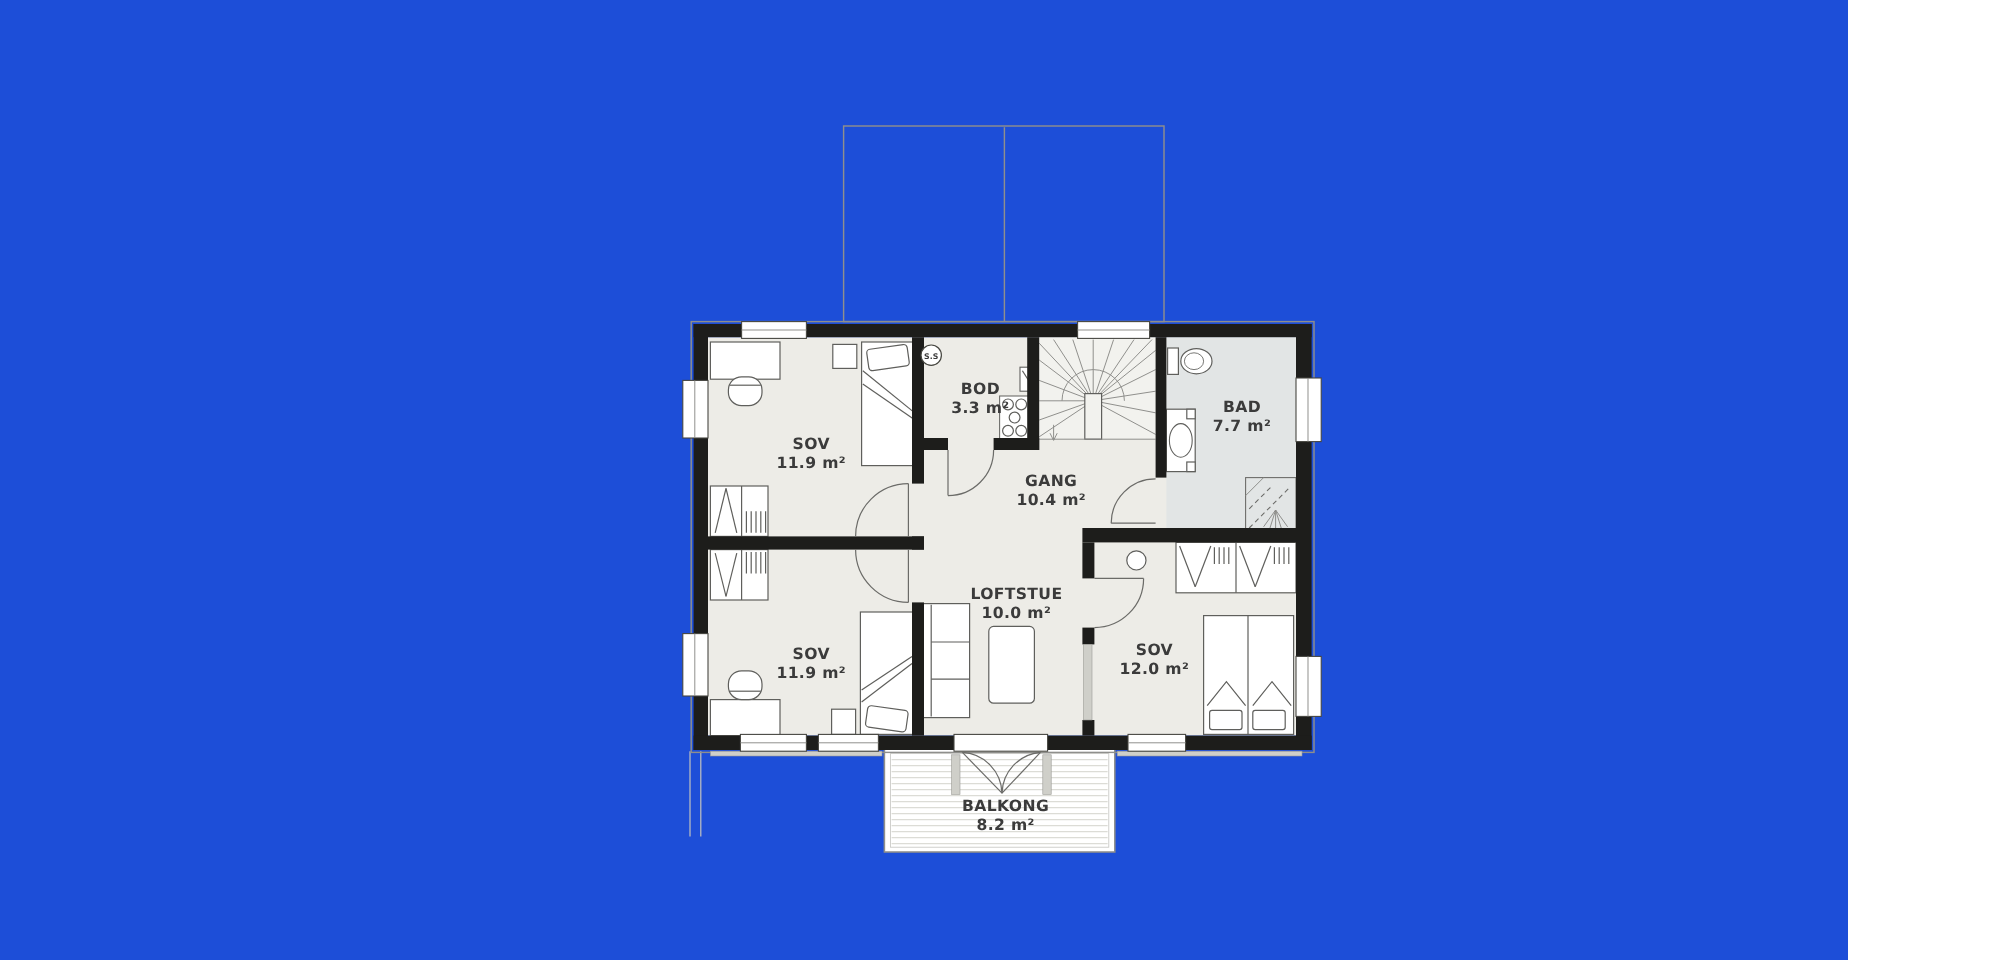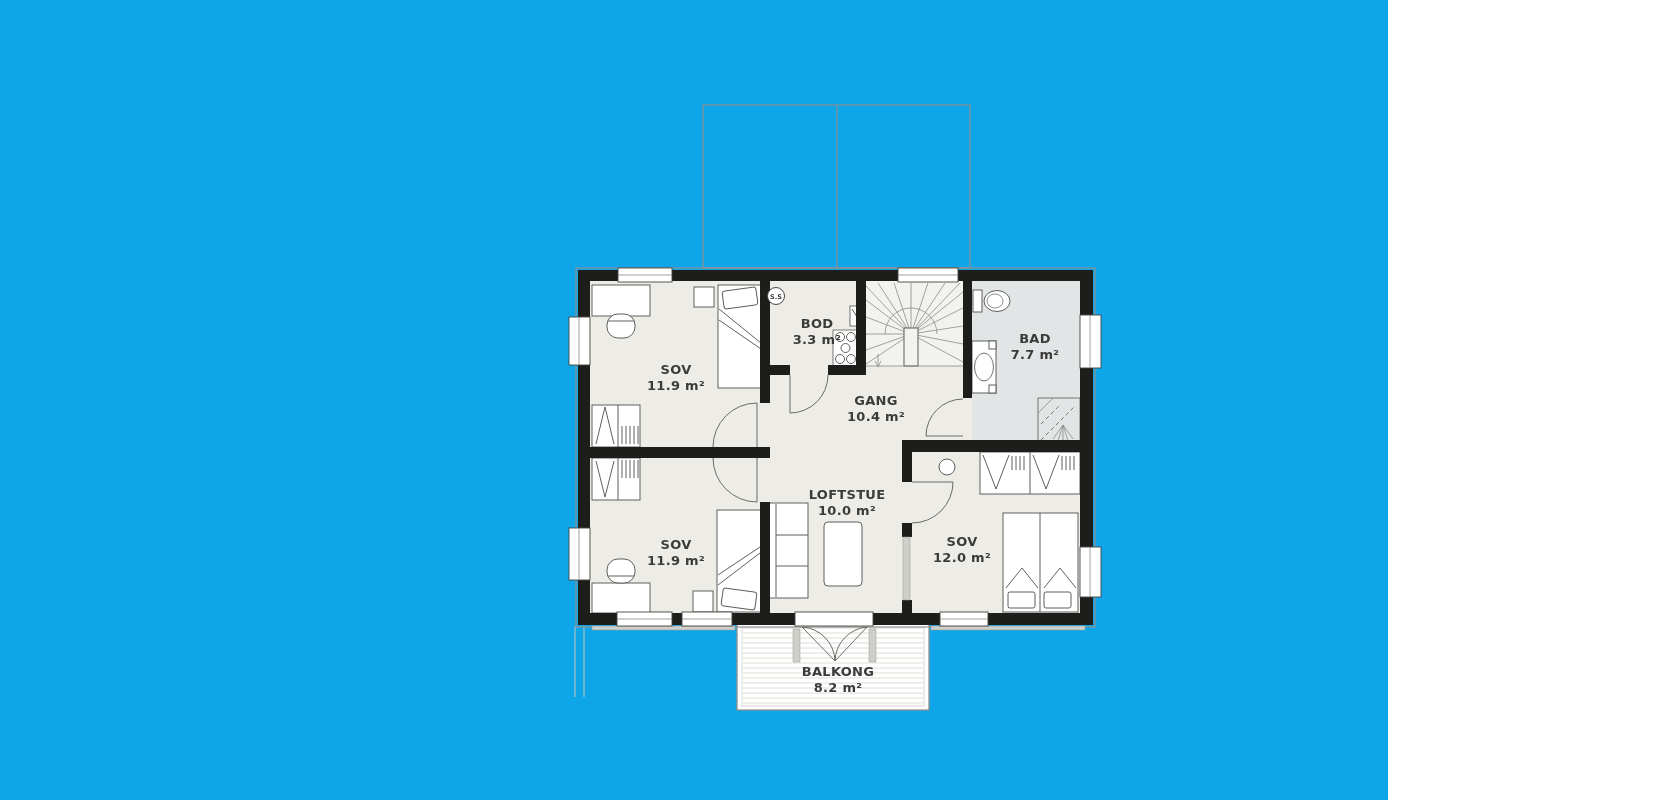--- a/index.html
+++ b/index.html
@@ -3,7 +3,7 @@
 <meta charset="utf-8">
 <style>
   html,body{margin:0;padding:0;background:#ffffff;}
-  .stage{position:relative;width:1388px;height:800px;background:#0ea5e9;overflow:hidden;}
+  .stage{position:relative;width:1540px;height:800px;background:#1d4ed8;overflow:hidden;}
   .wall{fill:#1d1d1b;stroke:none;}
   .outline{fill:none;stroke:#8f8f8c;stroke-width:1.2;}
   .floor{stroke:none;}

